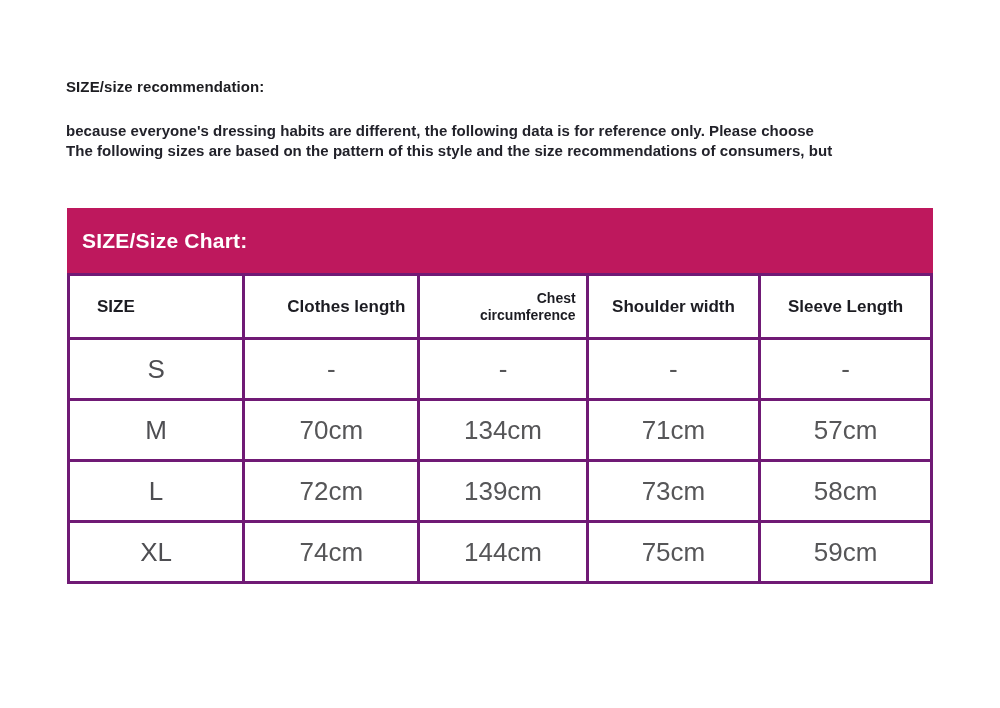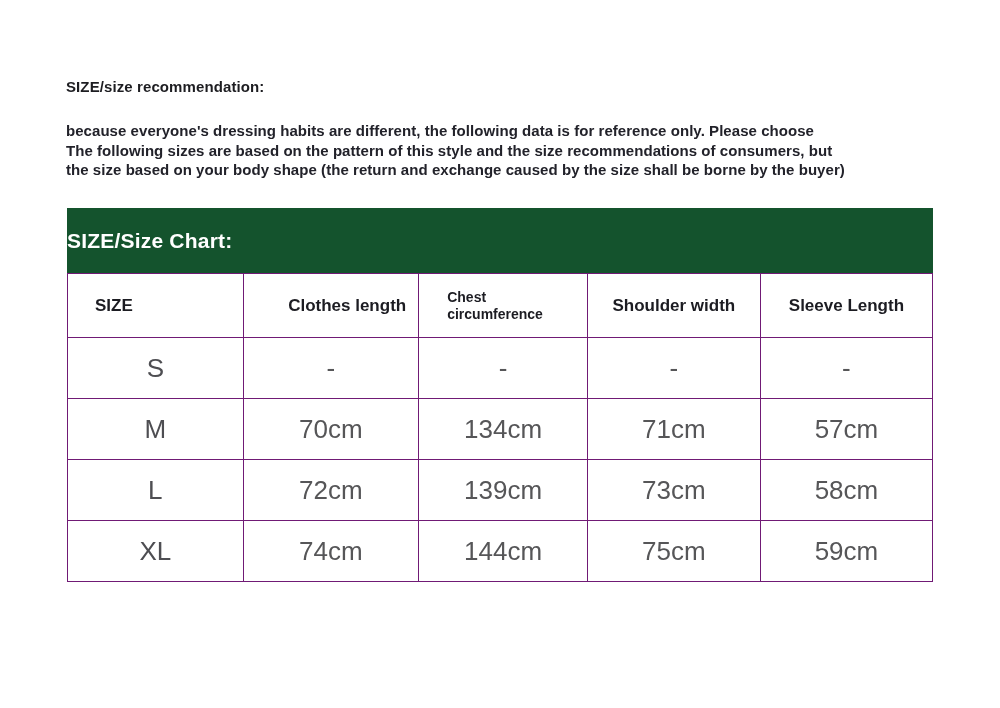--- a/index.html
+++ b/index.html
@@ -118,7 +118,6 @@
   <div class="intro">
     <div>because everyone's dressing habits are different, the following data is for reference only. Please choose</div>
     <div>The following sizes are based on the pattern of this style and the size recommendations of consumers, but</div>
-    <div>the size based on your body shape (the return and exchange caused by the size shall be borne by the buyer)</div>
   </div>
 
   <div class="chart-wrap">

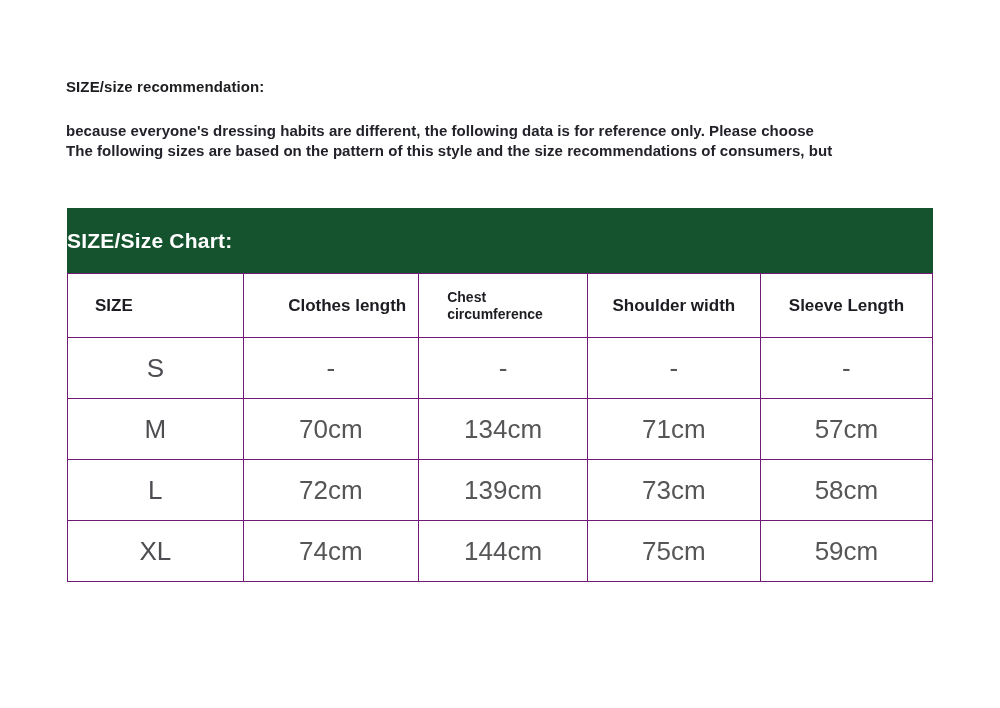--- a/index.html
+++ b/index.html
@@ -48,9 +48,10 @@
   }
   .chart-banner {
     height: 65px;
-    background: #14532d;
+    background: #be185d;
     display: flex;
     align-items: center;
+    padding-left: 15px;
     box-sizing: border-box;
   }
   .chart-banner .banner-title {

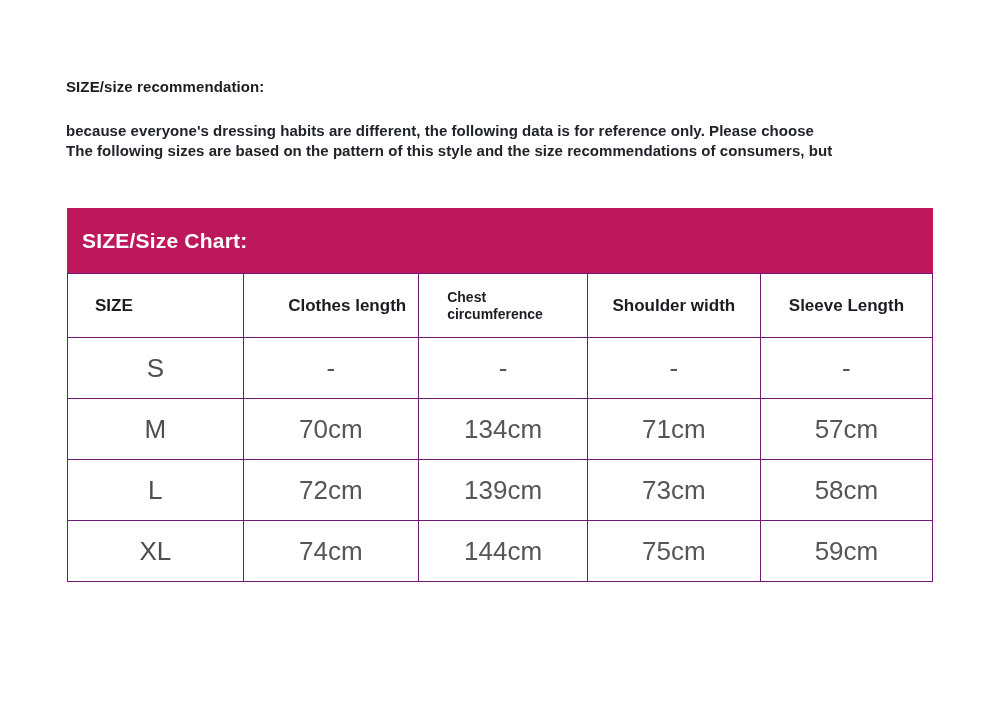--- a/index.html
+++ b/index.html
@@ -67,7 +67,7 @@
     background: #ffffff;
   }
   .size-table th, .size-table td {
-    border: 1px solid #701a75;
+    border: 3px solid #701a75;
     box-sizing: border-box;
     vertical-align: middle;
   }

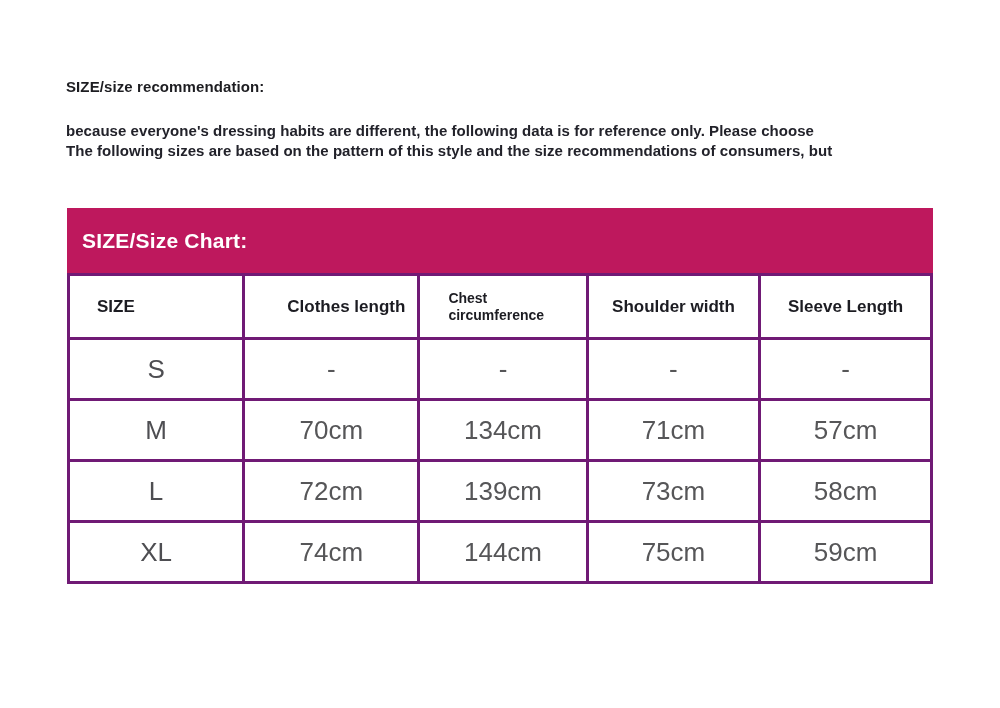--- a/index.html
+++ b/index.html
@@ -87,7 +87,7 @@
     padding-right: 12px;
   }
   .size-table thead th.col-chest {
-    text-align: left;
+    text-align: right;
     padding-left: 28px;
     padding-right: 10px;
     font-size: 14px;

